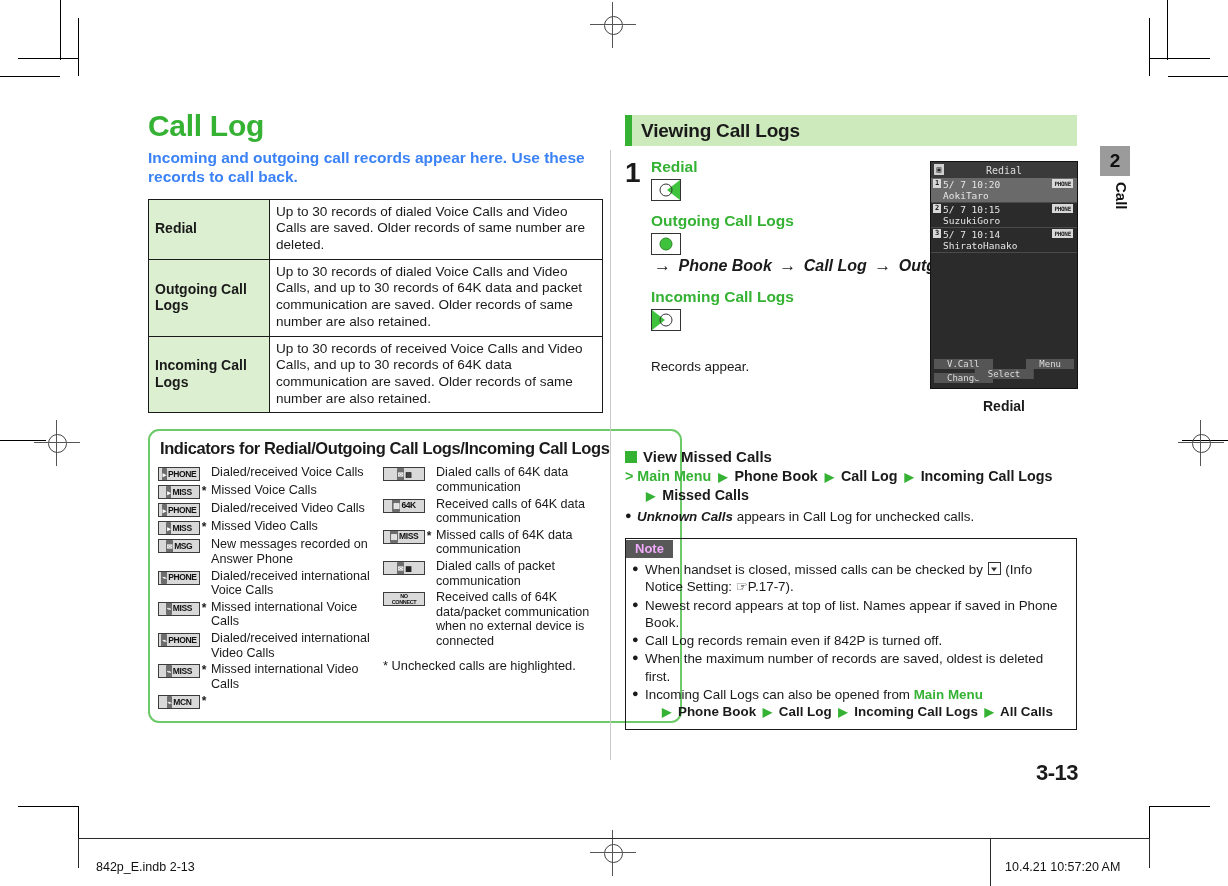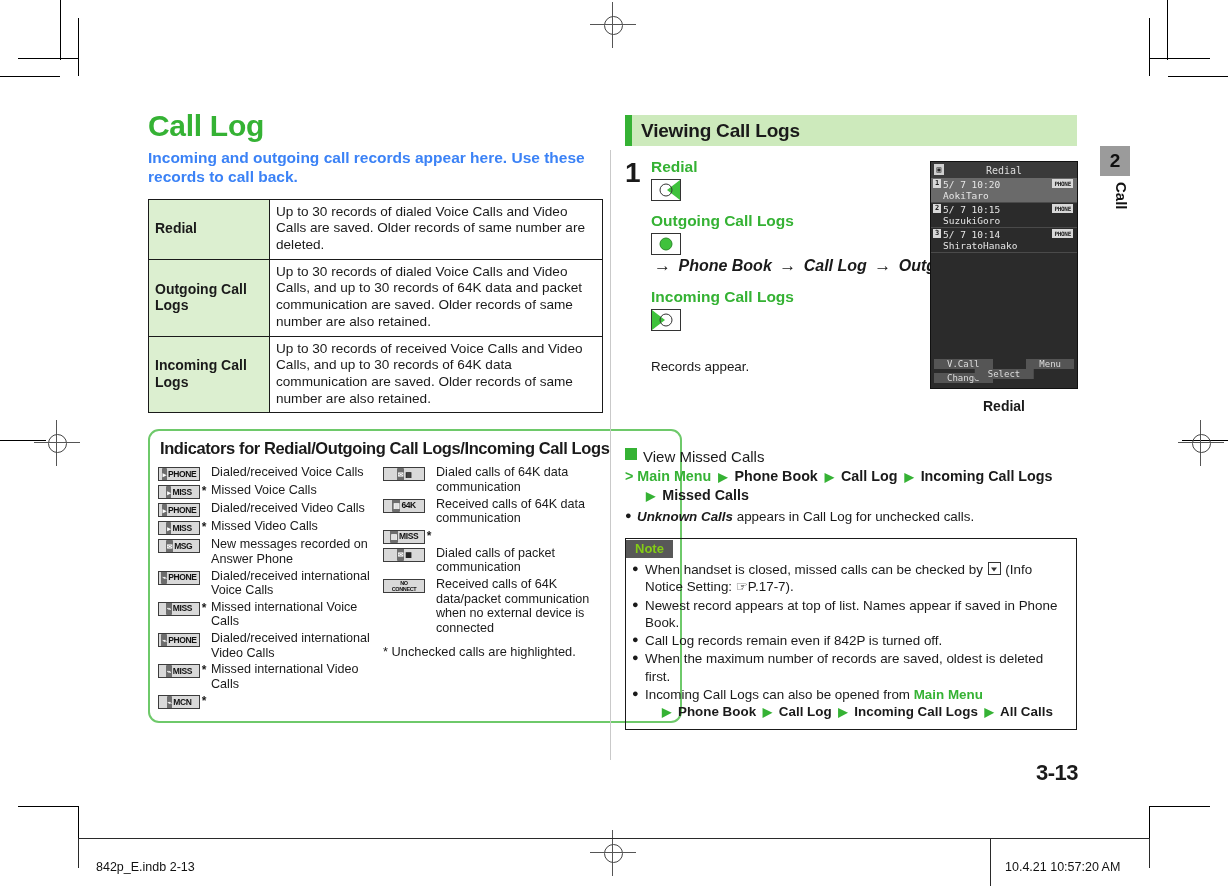--- a/index.html
+++ b/index.html
@@ -171,7 +171,7 @@
 
   
   .vmc{position:absolute;left:625px;top:448px;width:452px;}
-  .vmc-head{display:flex;align-items:flex-start;font-size:15px;font-weight:normal;}
+  .vmc-head{display:flex;align-items:center;font-size:15px;font-weight:bold;}
   .vmc-head .sq{width:12px;height:12px;background:#35b234;margin-right:6px;}
   .pathline{font-size:14.3px;font-weight:bold;line-height:1.33;margin-top:2px;}
   .pathline .gt{color:#35b234;font-weight:bold;}

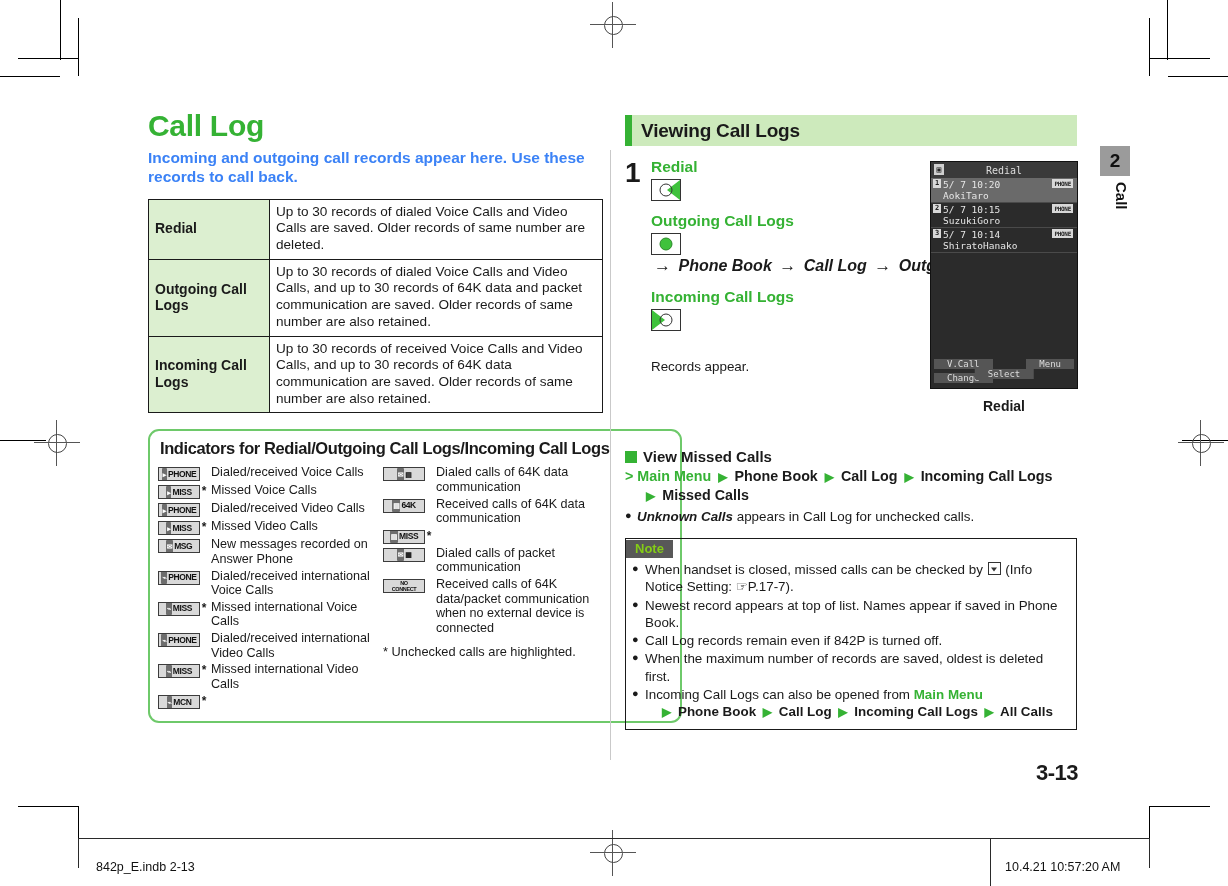--- a/index.html
+++ b/index.html
@@ -401,6 +401,7 @@
                 <span>MISS</span>
               </div>
             <div class="star">*</div>
+            <div class="indtext">Missed calls of 64K data communication</div>
           </div>
           <div class="indrow">
             <div class="glyph">

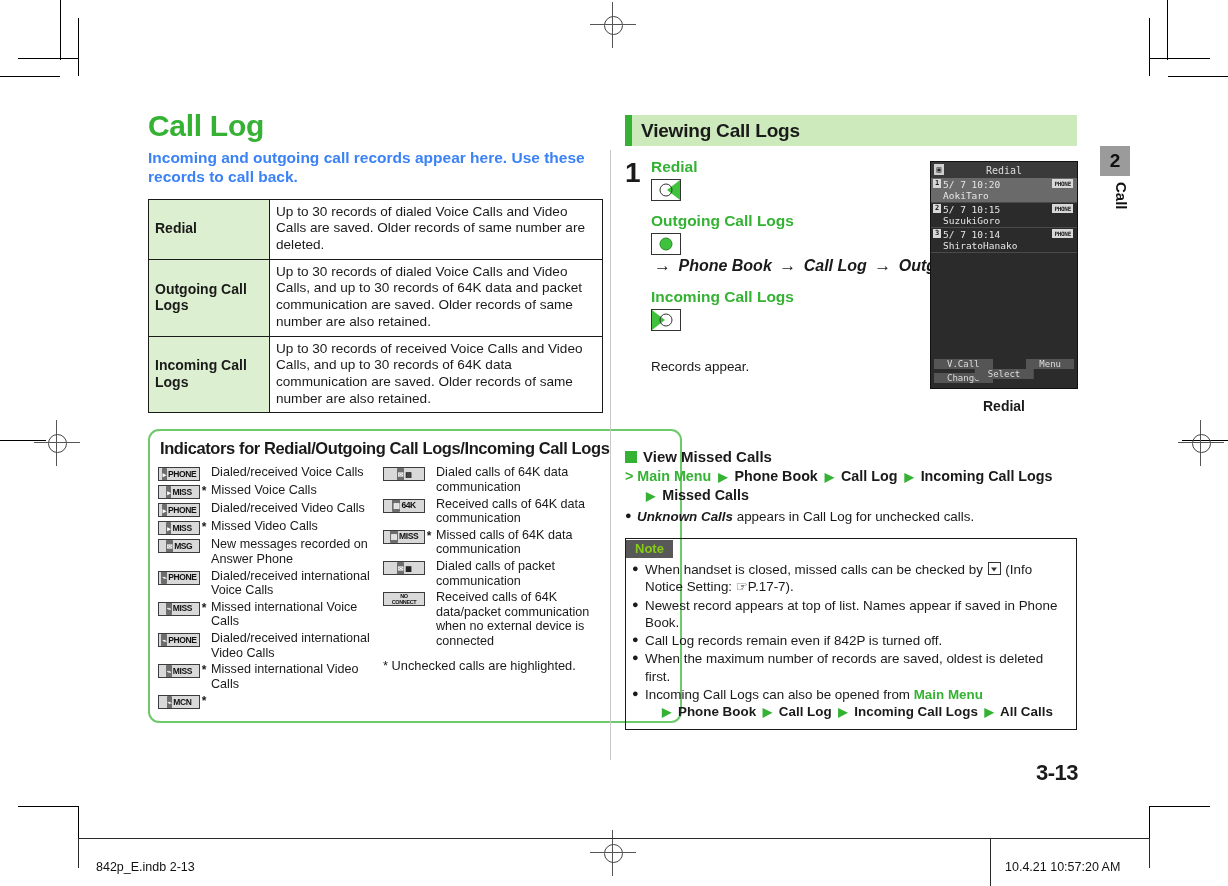--- a/index.html
+++ b/index.html
@@ -188,7 +188,7 @@
     border:1.2px solid #1a1a1a;box-sizing:border-box;padding:0 0 8px 0;
   }
   .notetag{
-    display:inline-block;background:#585858;color:#84cc16;font-size:13px;font-weight:bold;
+    display:inline-block;background:#585858;color:#f0abfc;font-size:13px;font-weight:bold;
     padding:1px 9px 2px 9px;margin:0 0 2px 0;
   }
   .noteitem{display:flex;font-size:13.4px;line-height:1.29;padding:0 8px 0 6px;margin-top:1px;}

